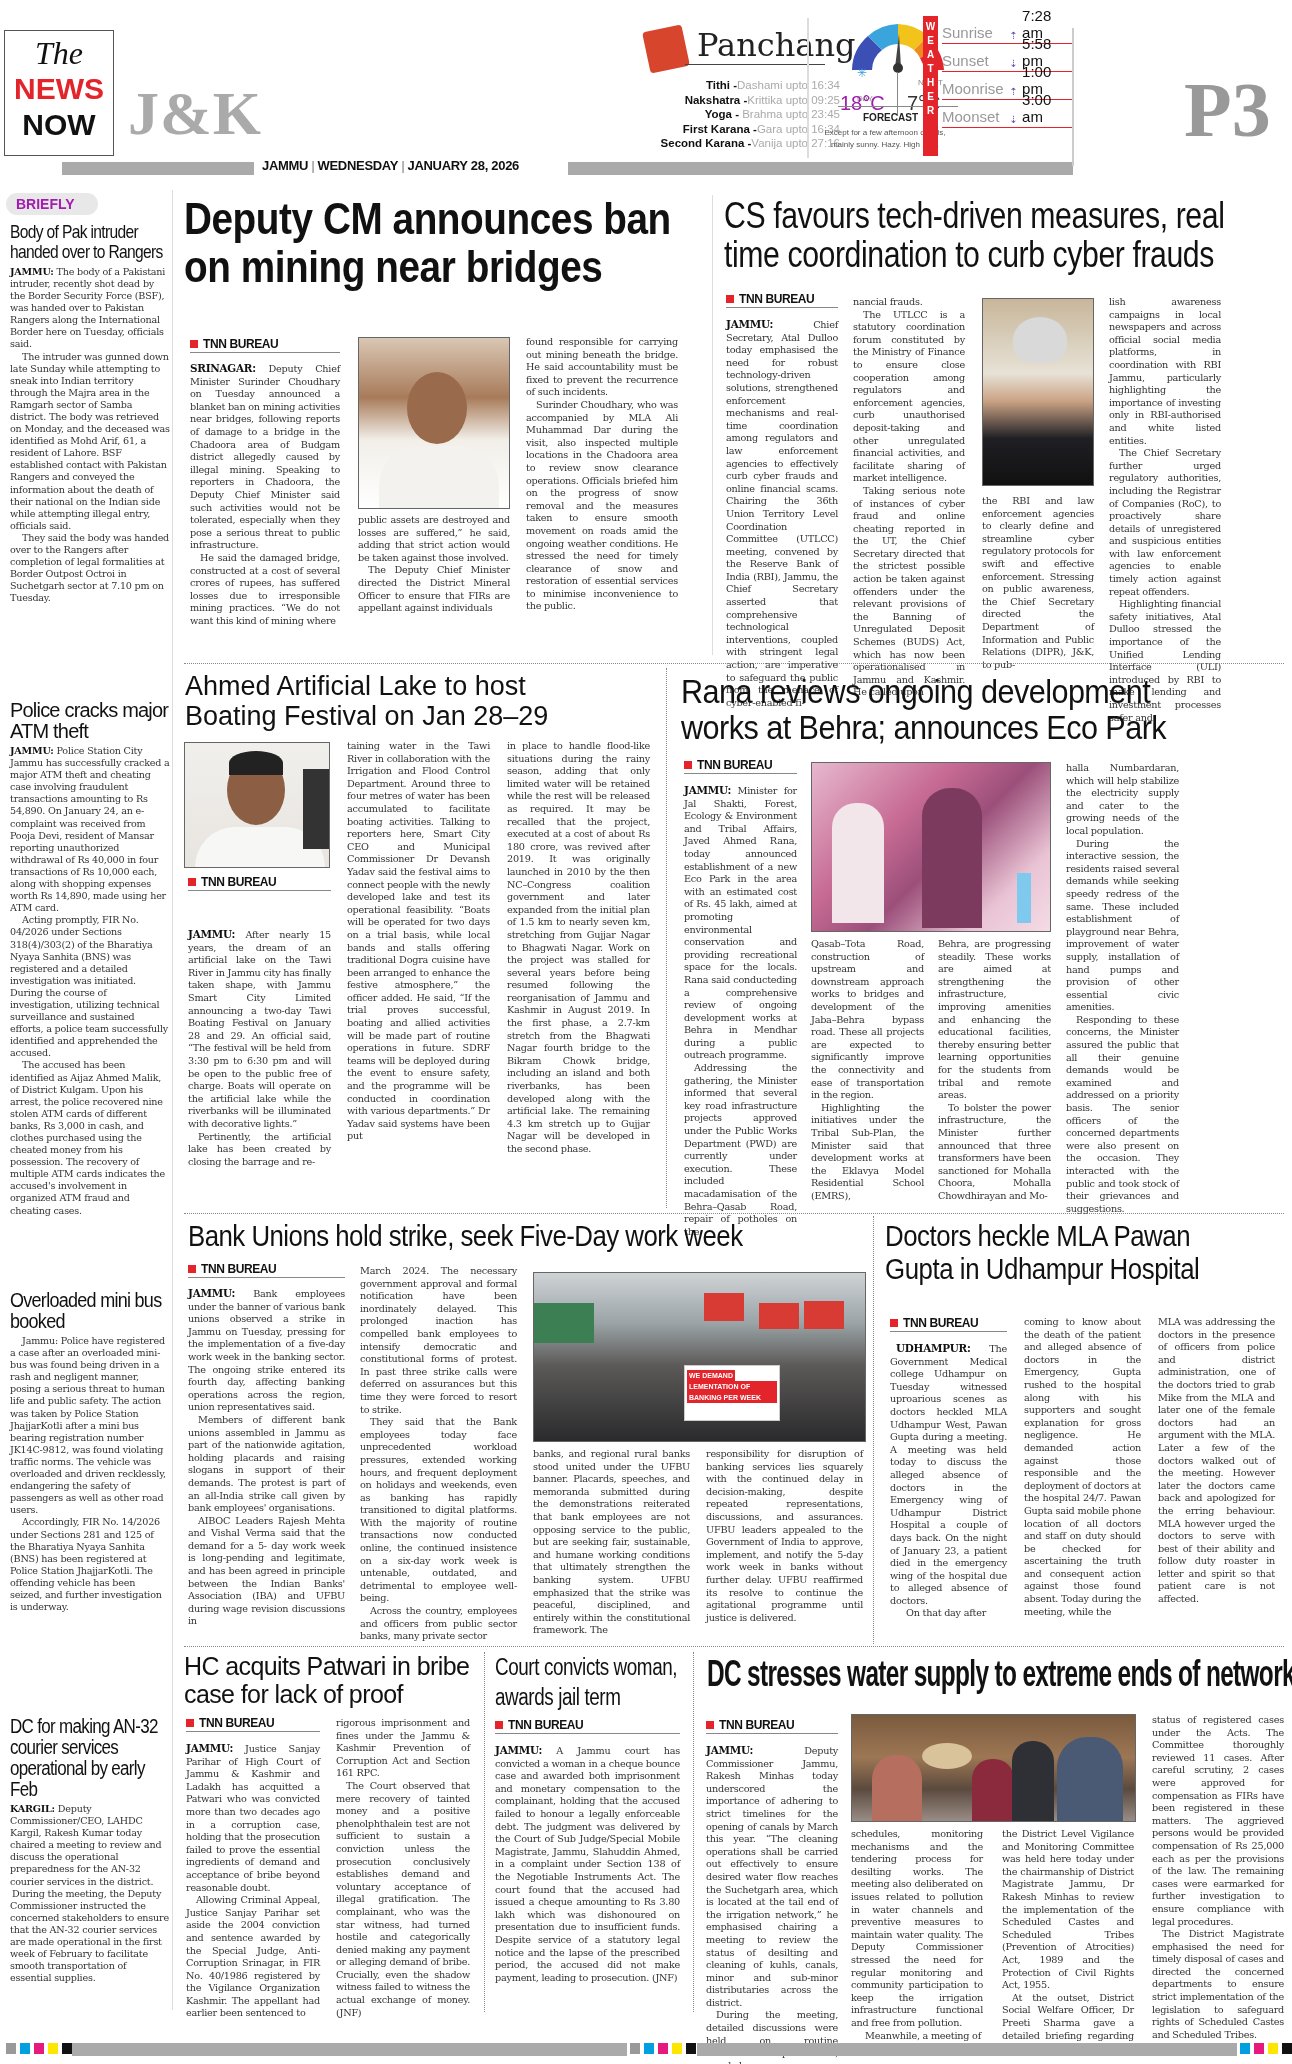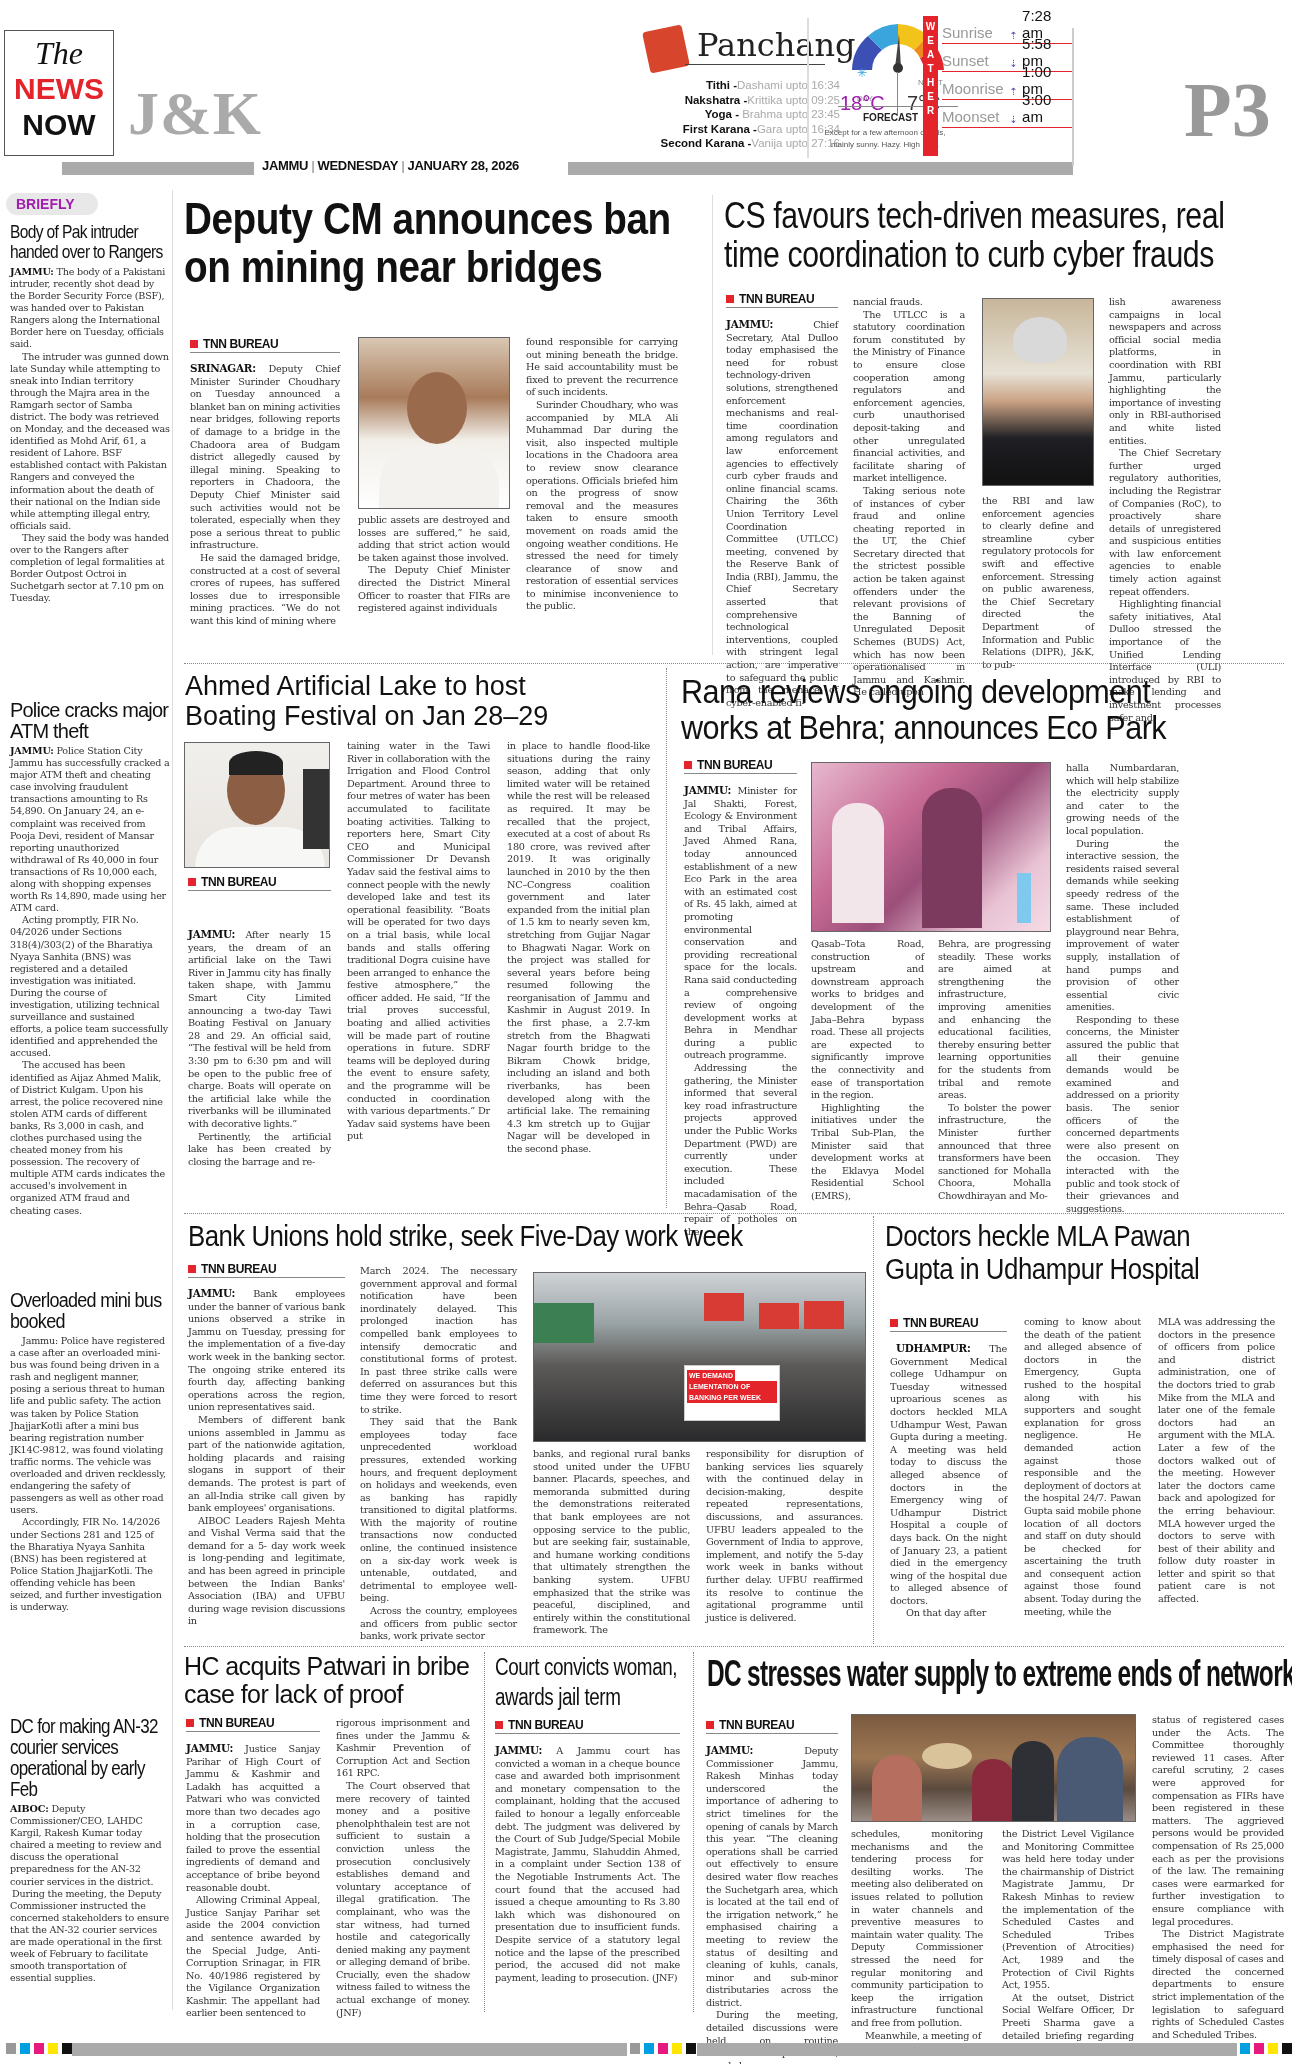--- a/index.html
+++ b/index.html
@@ -195,7 +195,7 @@
 </div>
 <div class="col" style="left:358px;top:514px;width:152px">
   <p class="first">public assets are destroyed and losses are suffered,” he said, adding that strict action would be taken against those involved.</p>
-  <p>The Deputy Chief Minister directed the District Mineral Officer to roaster that FIRs are registered against individuals</p>
+  <p>The Deputy Chief Minister directed the District Mineral Officer to ensure that FIRs are appellant against individuals</p>
 </div>
 <div class="col" style="left:526px;top:336px;width:152px">
   <p class="first">found responsible for carrying out mining beneath the bridge. He said accountability must be fixed to prevent the recurrence of such incidents.</p>

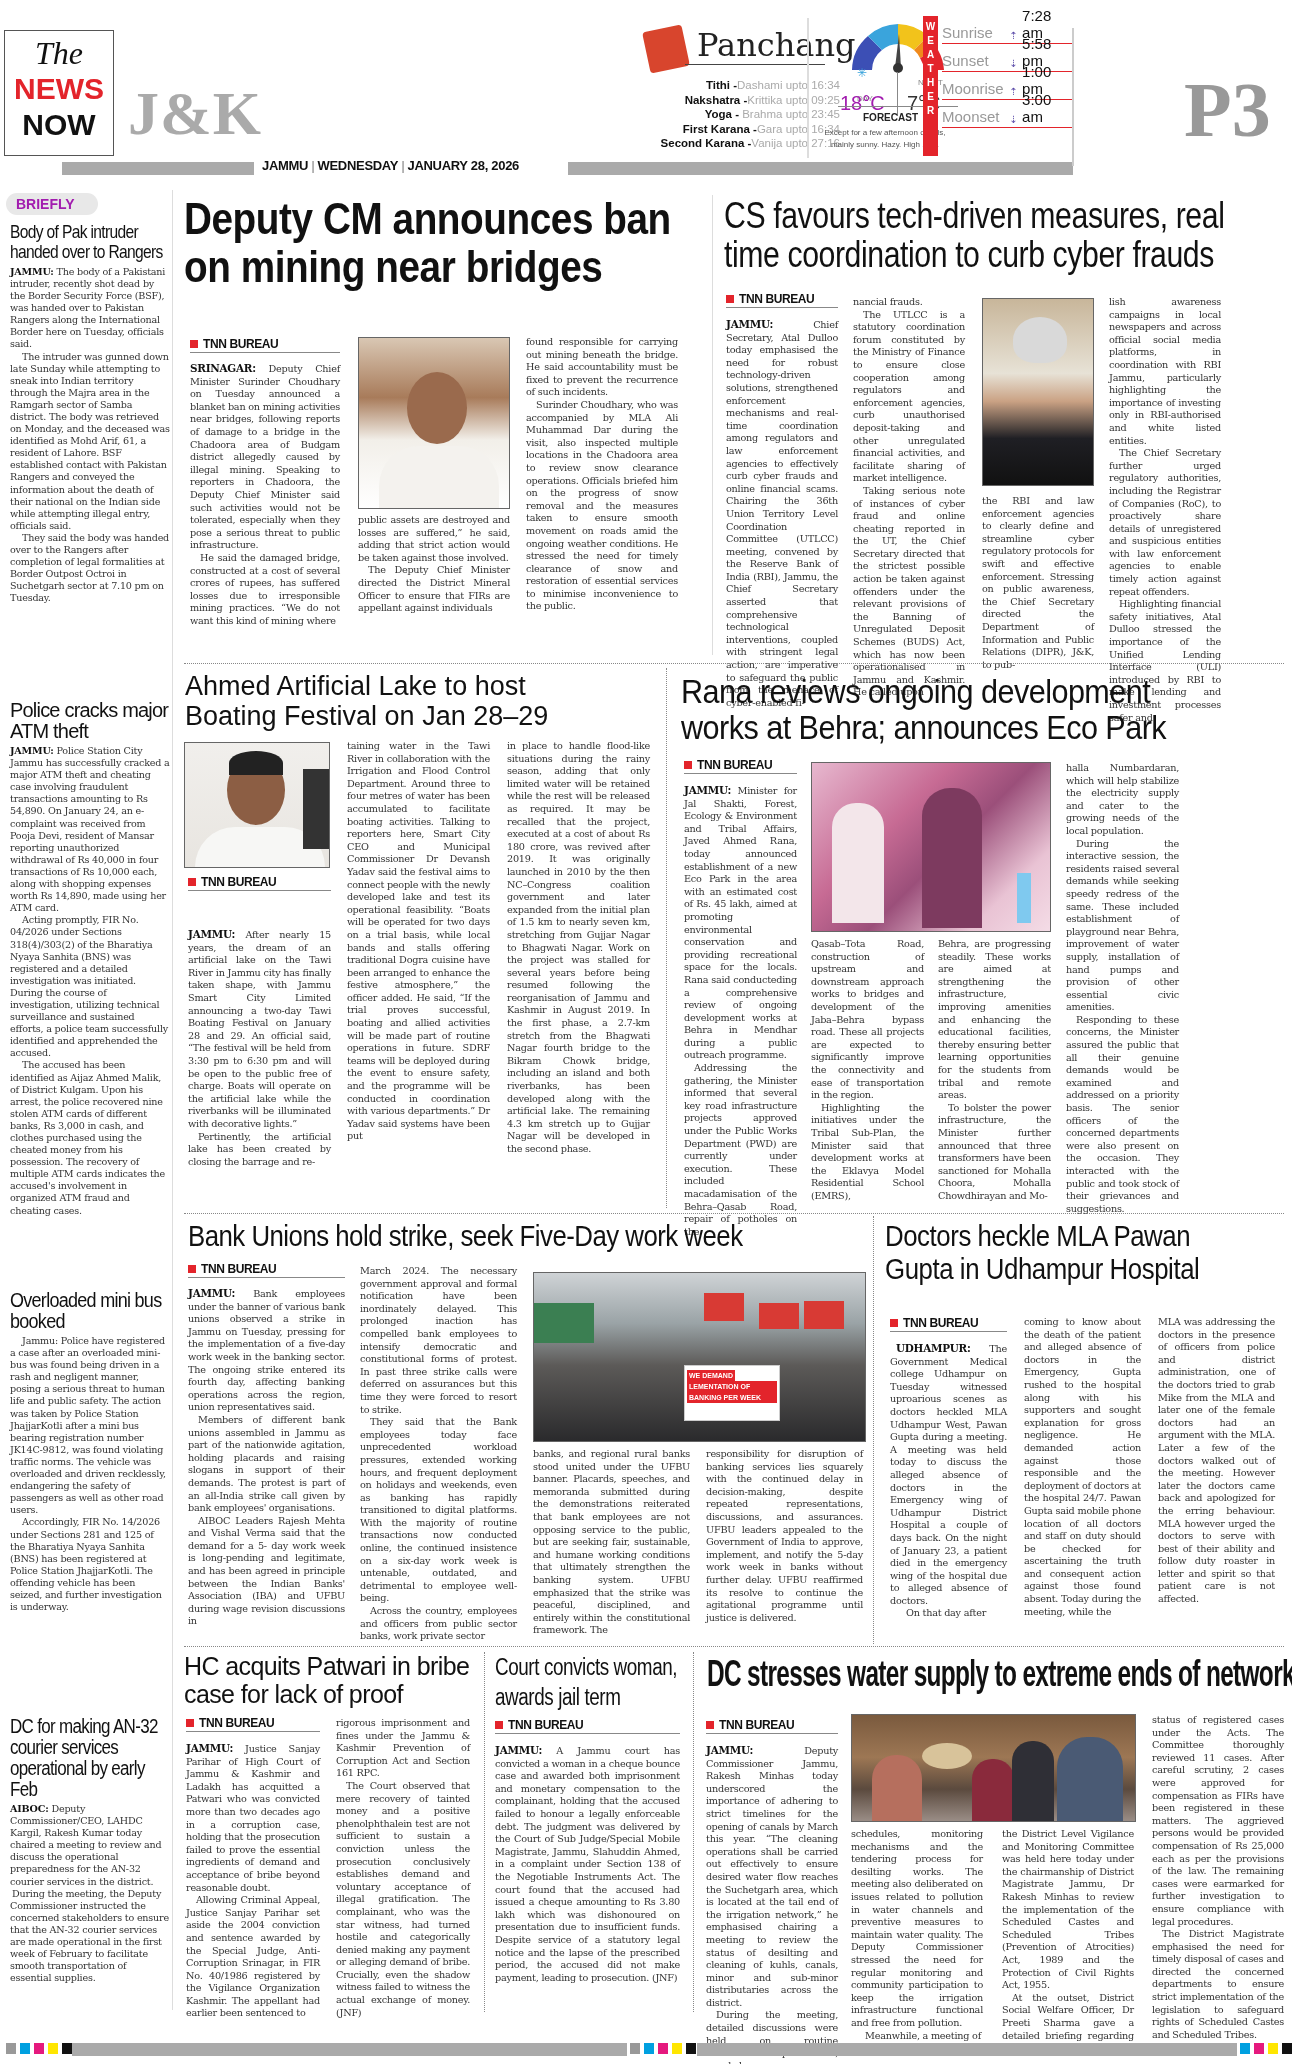--- a/index.html
+++ b/index.html
@@ -289,7 +289,7 @@
 <div class="col" style="left:360px;top:1265px;width:157px">
   <p class="first">March 2024. The necessary government approval and formal notification have been inordinately delayed. This prolonged inaction has compelled bank employees to intensify democratic and constitutional forms of protest. In past three strike calls were deferred on assurances but this time they were forced to resort to strike.</p>
   <p>They said that the Bank employees today face unprecedented workload pressures, extended working hours, and frequent deployment on holidays and weekends, even as banking has rapidly transitioned to digital platforms. With the majority of routine transactions now conducted online, the continued insistence on a six-day work week is untenable, outdated, and detrimental to employee well-being.</p>
-  <p>Across the country, employees and officers from public sector banks, work private sector</p>
+  <p>Across the country, employees and officers from public sector banks, many private sector</p>
 </div>
 <div class="photo" style="left:533px;top:1272px;width:333px;height:170px;background:linear-gradient(180deg,#cfd3d6 0%,#9aa3a6 30%,#5c5a58 55%,#2a2a2c 100%)">
   <div style="position:absolute;left:0;top:30px;width:60px;height:40px;background:#3b7f52"></div>

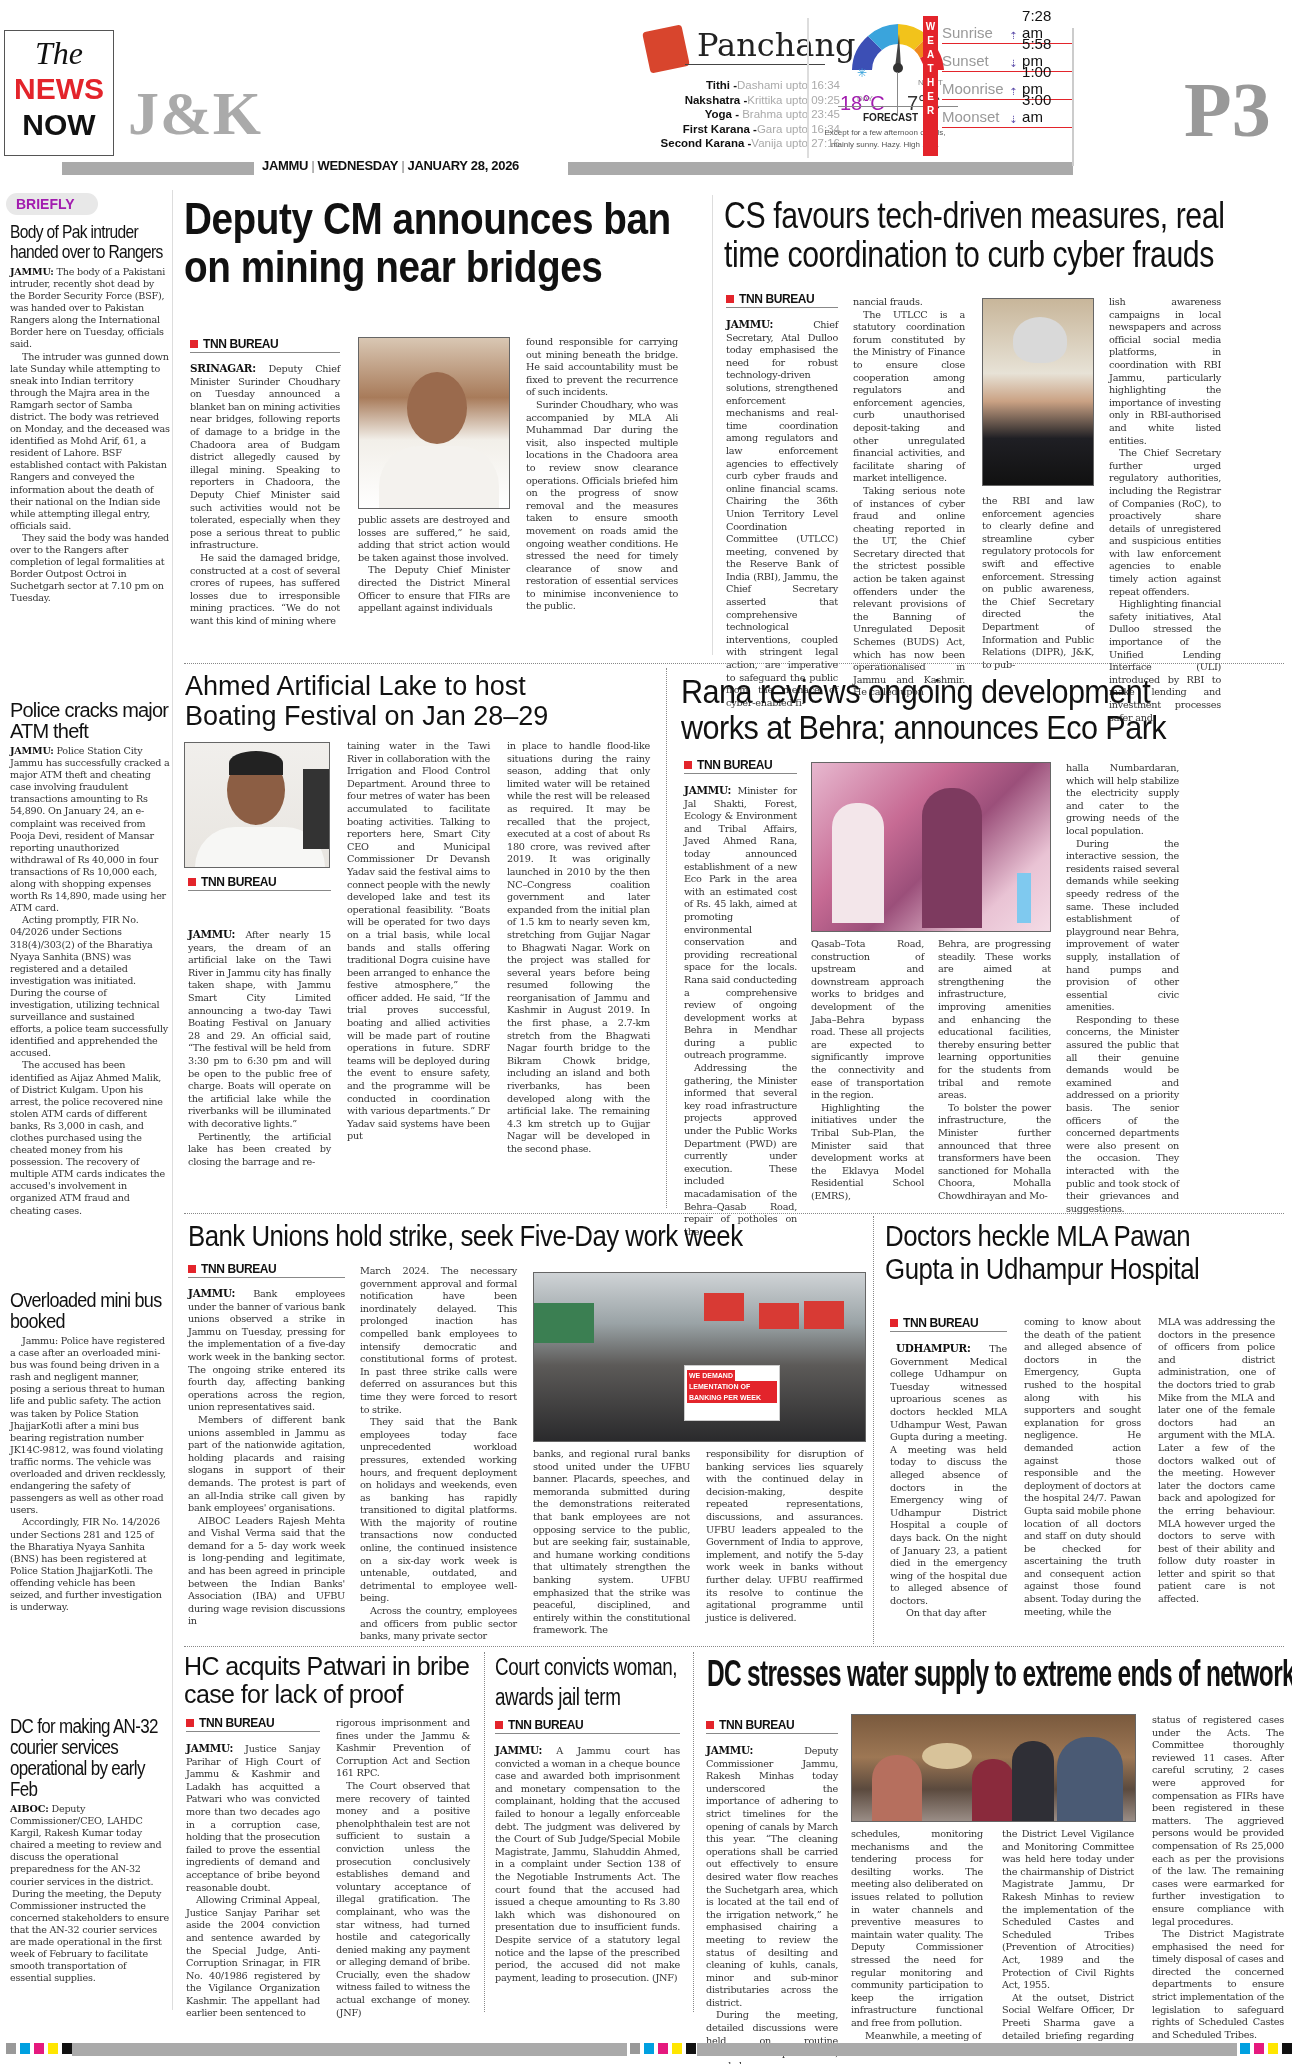--- a/index.html
+++ b/index.html
@@ -174,7 +174,7 @@
 <div class="abs" style="left:10px;top:1716px;width:160px">
   <div class="bh" style="font-size:20px;transform:scaleX(.85);transform-origin:left;width:188px">DC for making AN-32 courier services operational by early Feb</div>
   <div class="bt" style="margin-top:3px">
-    <p><b>AIBOC:</b> <span>Deputy Commissioner/CEO, LAHDC Kargil, Rakesh Kumar today chaired a meeting to review and discuss the operational preparedness for the AN-32 courier services in the district.</span></p>
+    <p><b>KARGIL:</b> <span>Deputy Commissioner/CEO, LAHDC Kargil, Rakesh Kumar today chaired a meeting to review and discuss the operational preparedness for the AN-32 courier services in the district.</span></p>
     <p style="text-indent:2px">During the meeting, the Deputy Commissioner instructed the concerned stakeholders to ensure that the AN-32 courier services are made operational in the first week of February to facilitate smooth transportation of essential supplies.</p>
   </div>
 </div>

